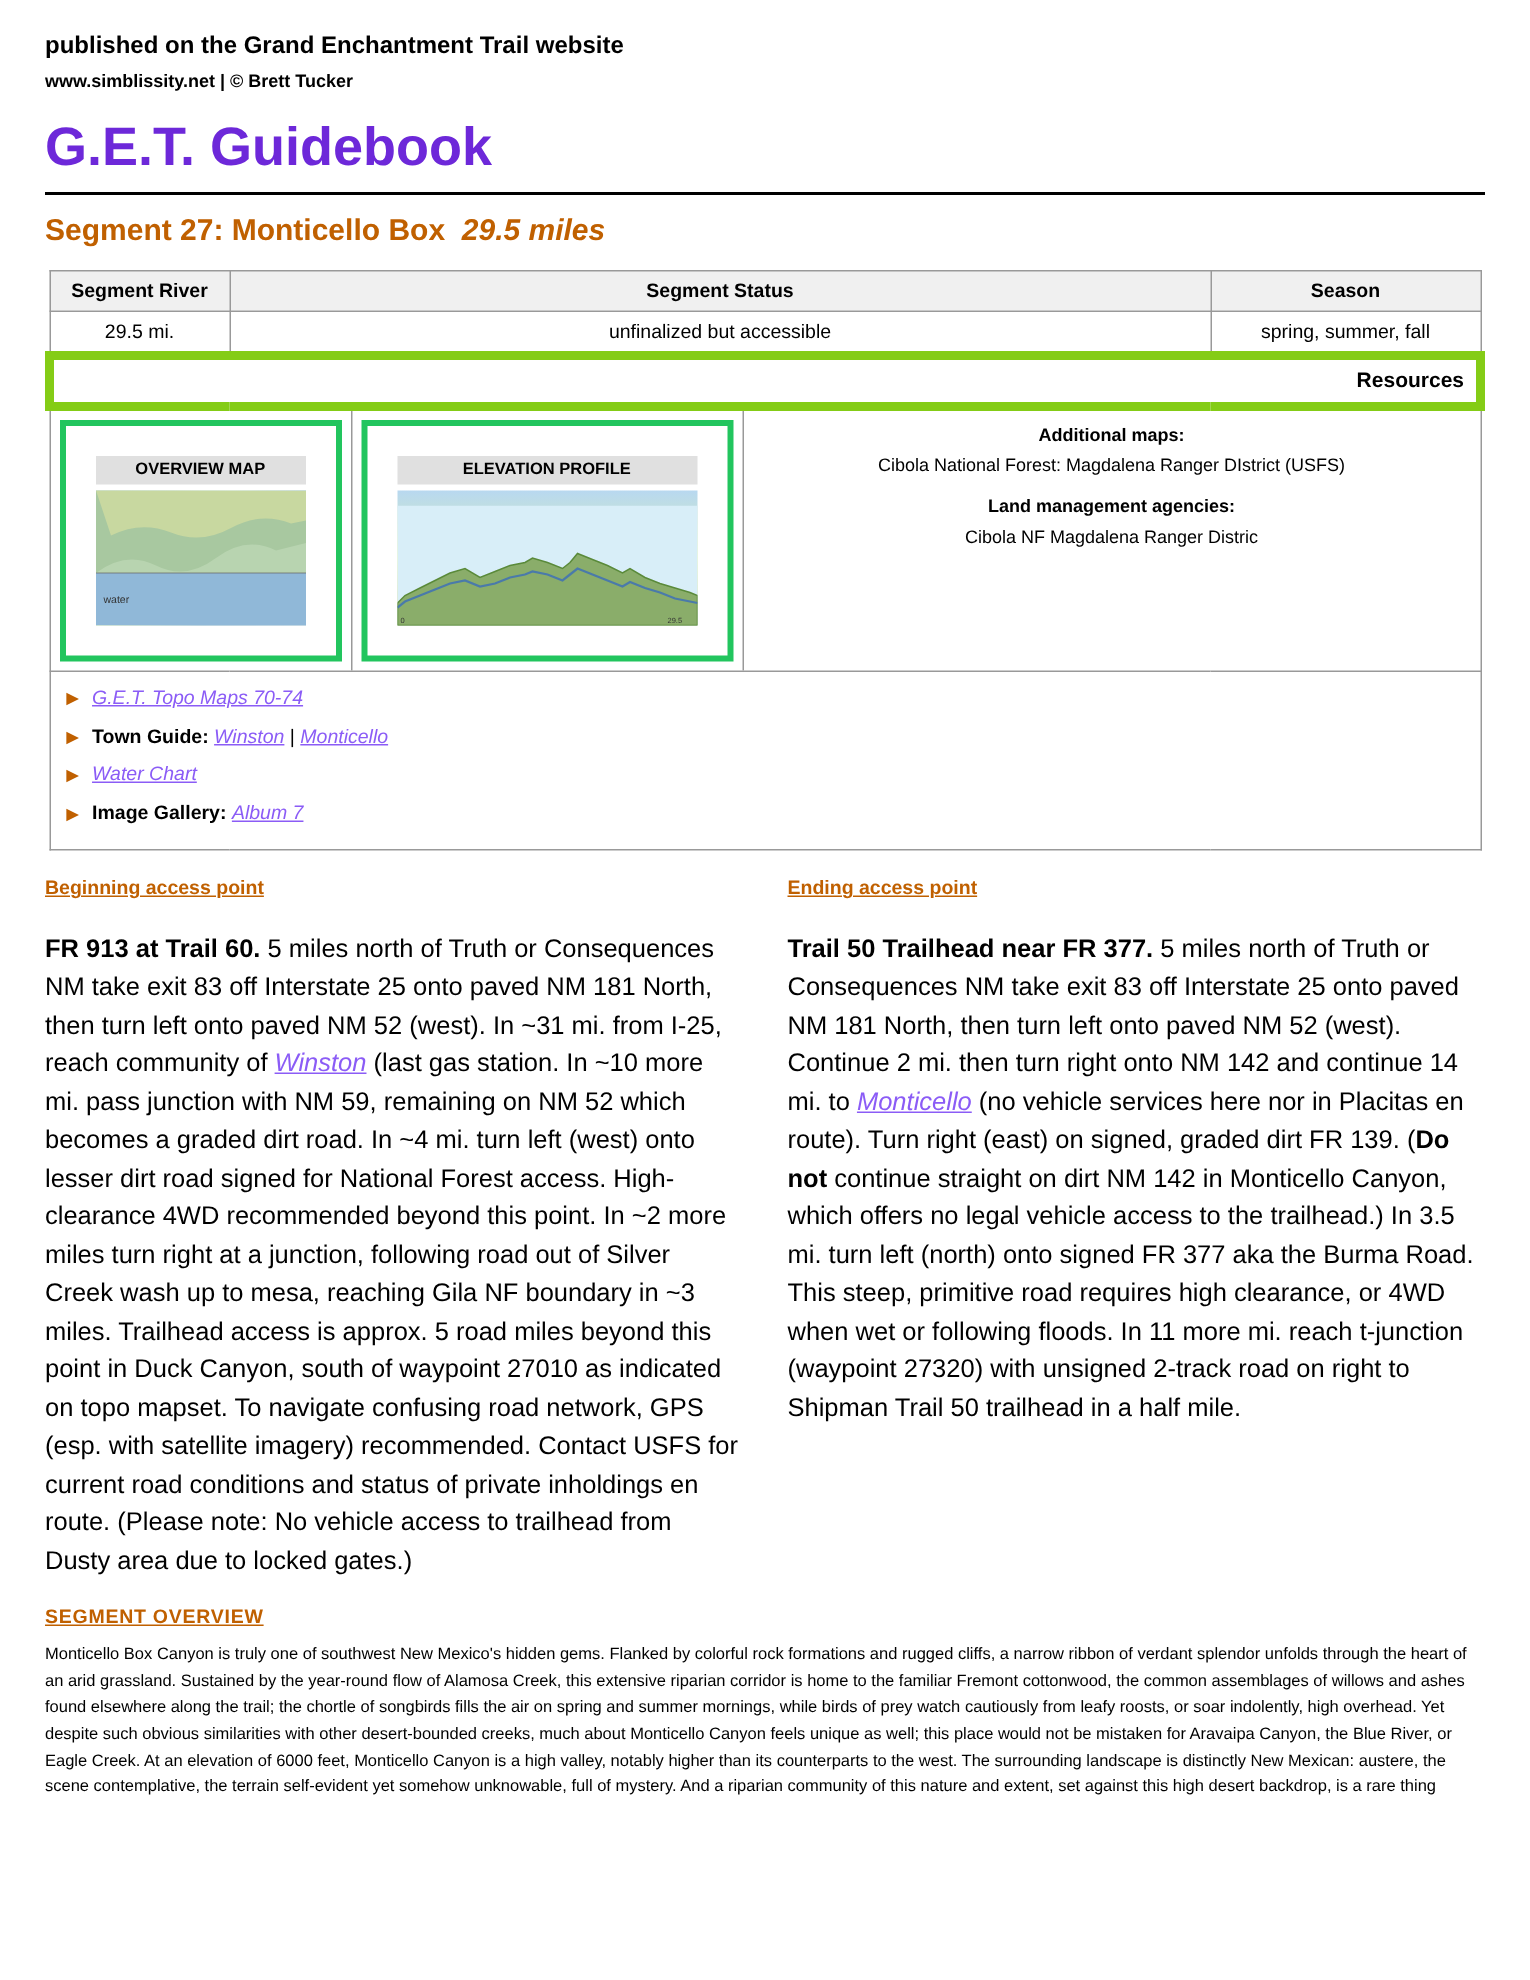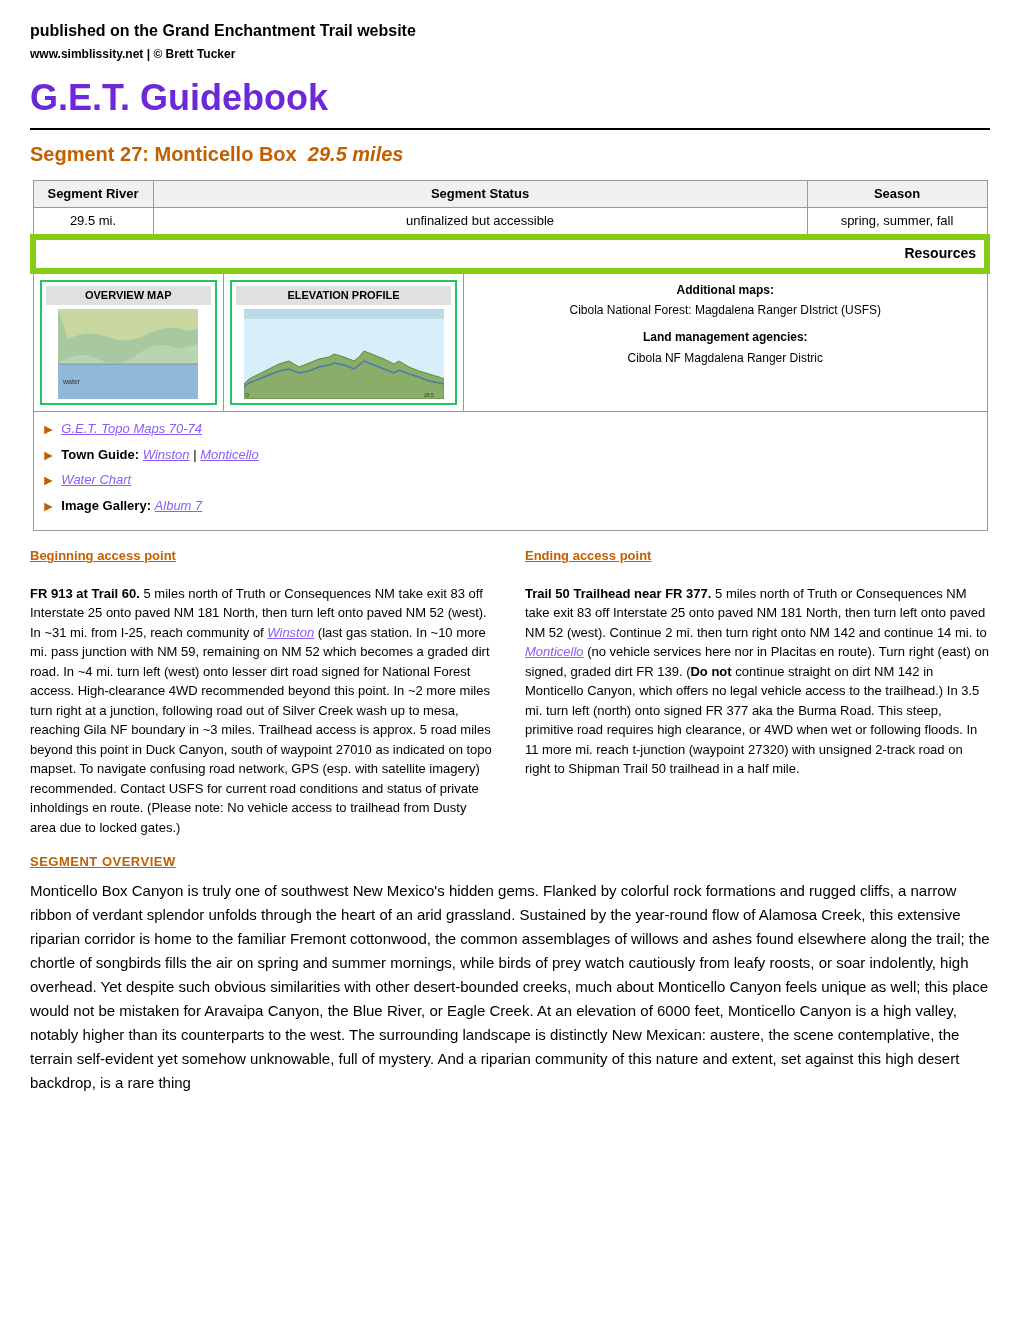--- a/index.html
+++ b/index.html
@@ -74,8 +74,8 @@
       vertical-align: top;
     }
     .map-box {
-      border: 2px solid #22c55e;
-      padding: 4px;
+      border: 4px solid #22c55e;
+      padding: 20px;
       text-align: center;
       flex: 1;
     }

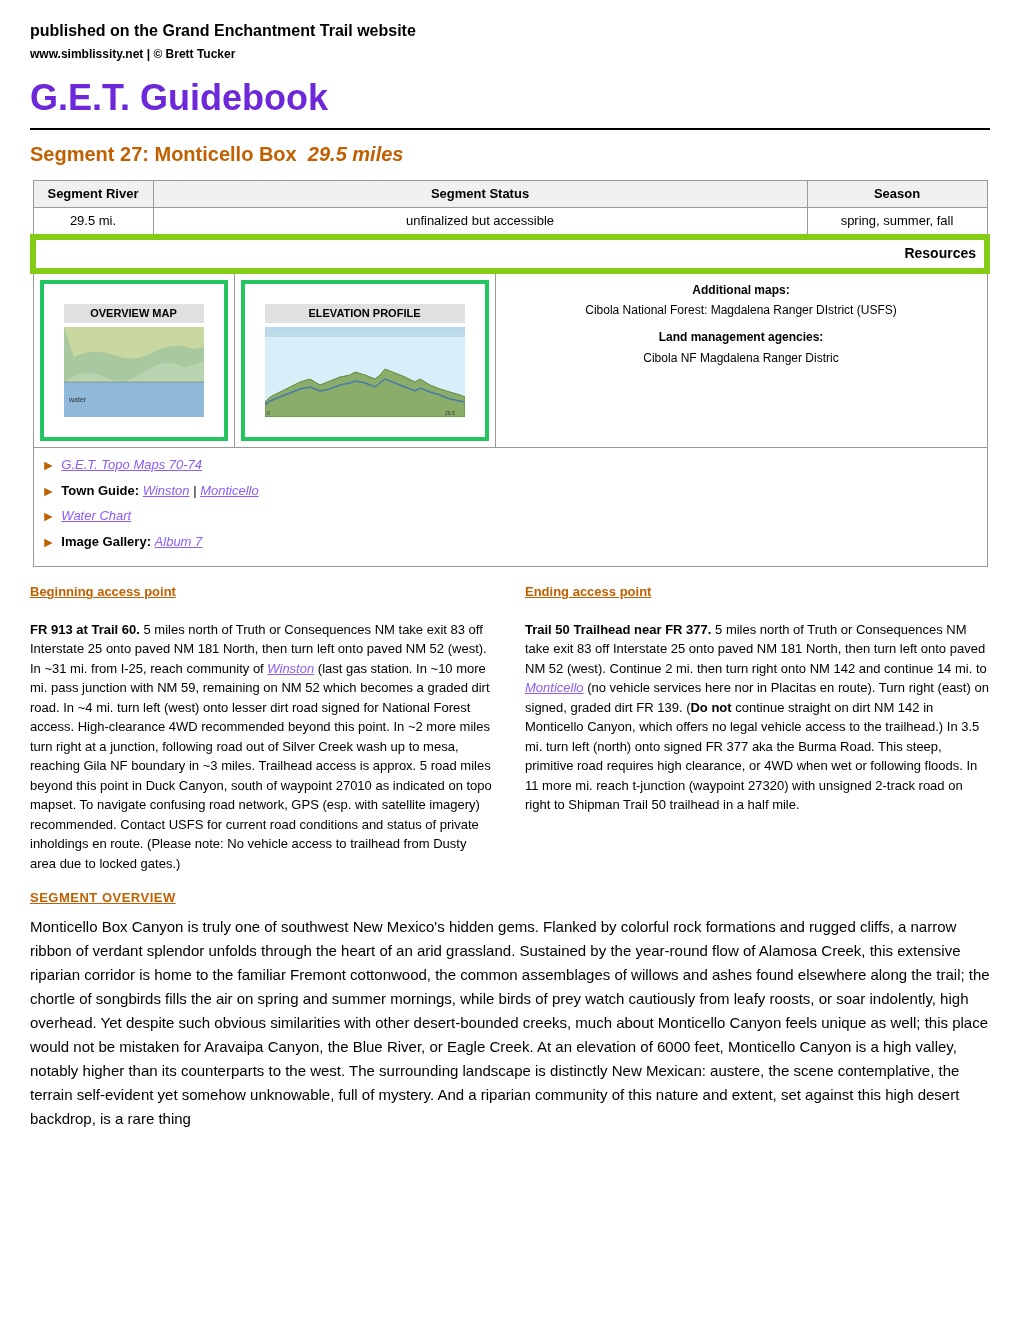--- a/index.html
+++ b/index.html
@@ -163,7 +163,7 @@
       display: block;
     }
     .access-body {
-      font-size: 13px;
+      font-size: 17px;
       line-height: 1.5;
     }
     .access-body strong {

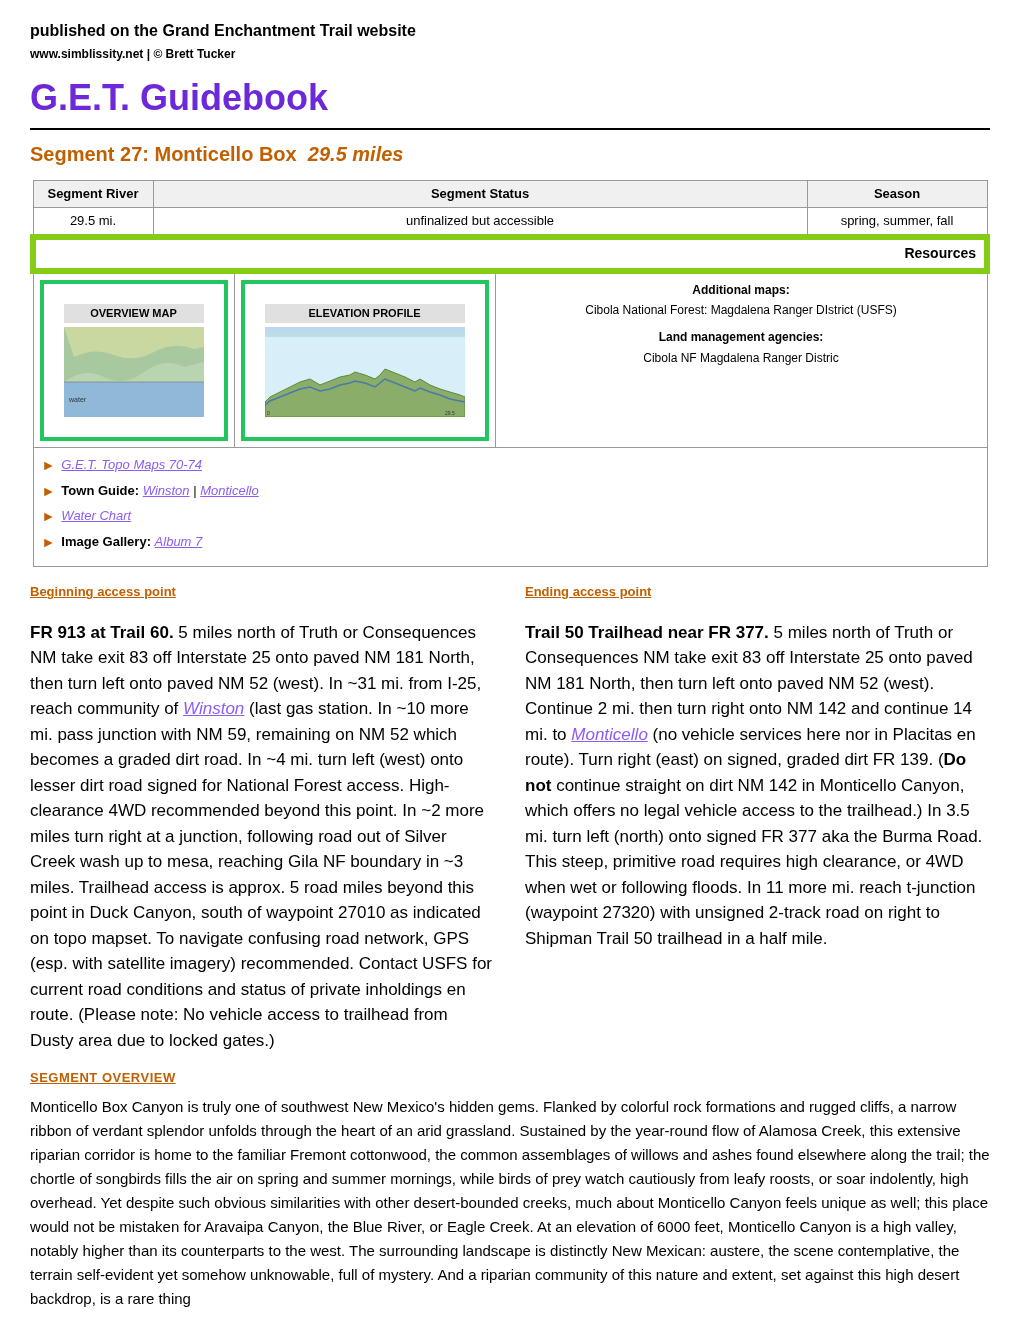--- a/index.html
+++ b/index.html
@@ -181,7 +181,7 @@
       display: block;
     }
     .overview-body {
-      font-size: 15px;
+      font-size: 11px;
       line-height: 1.6;
     }
 

